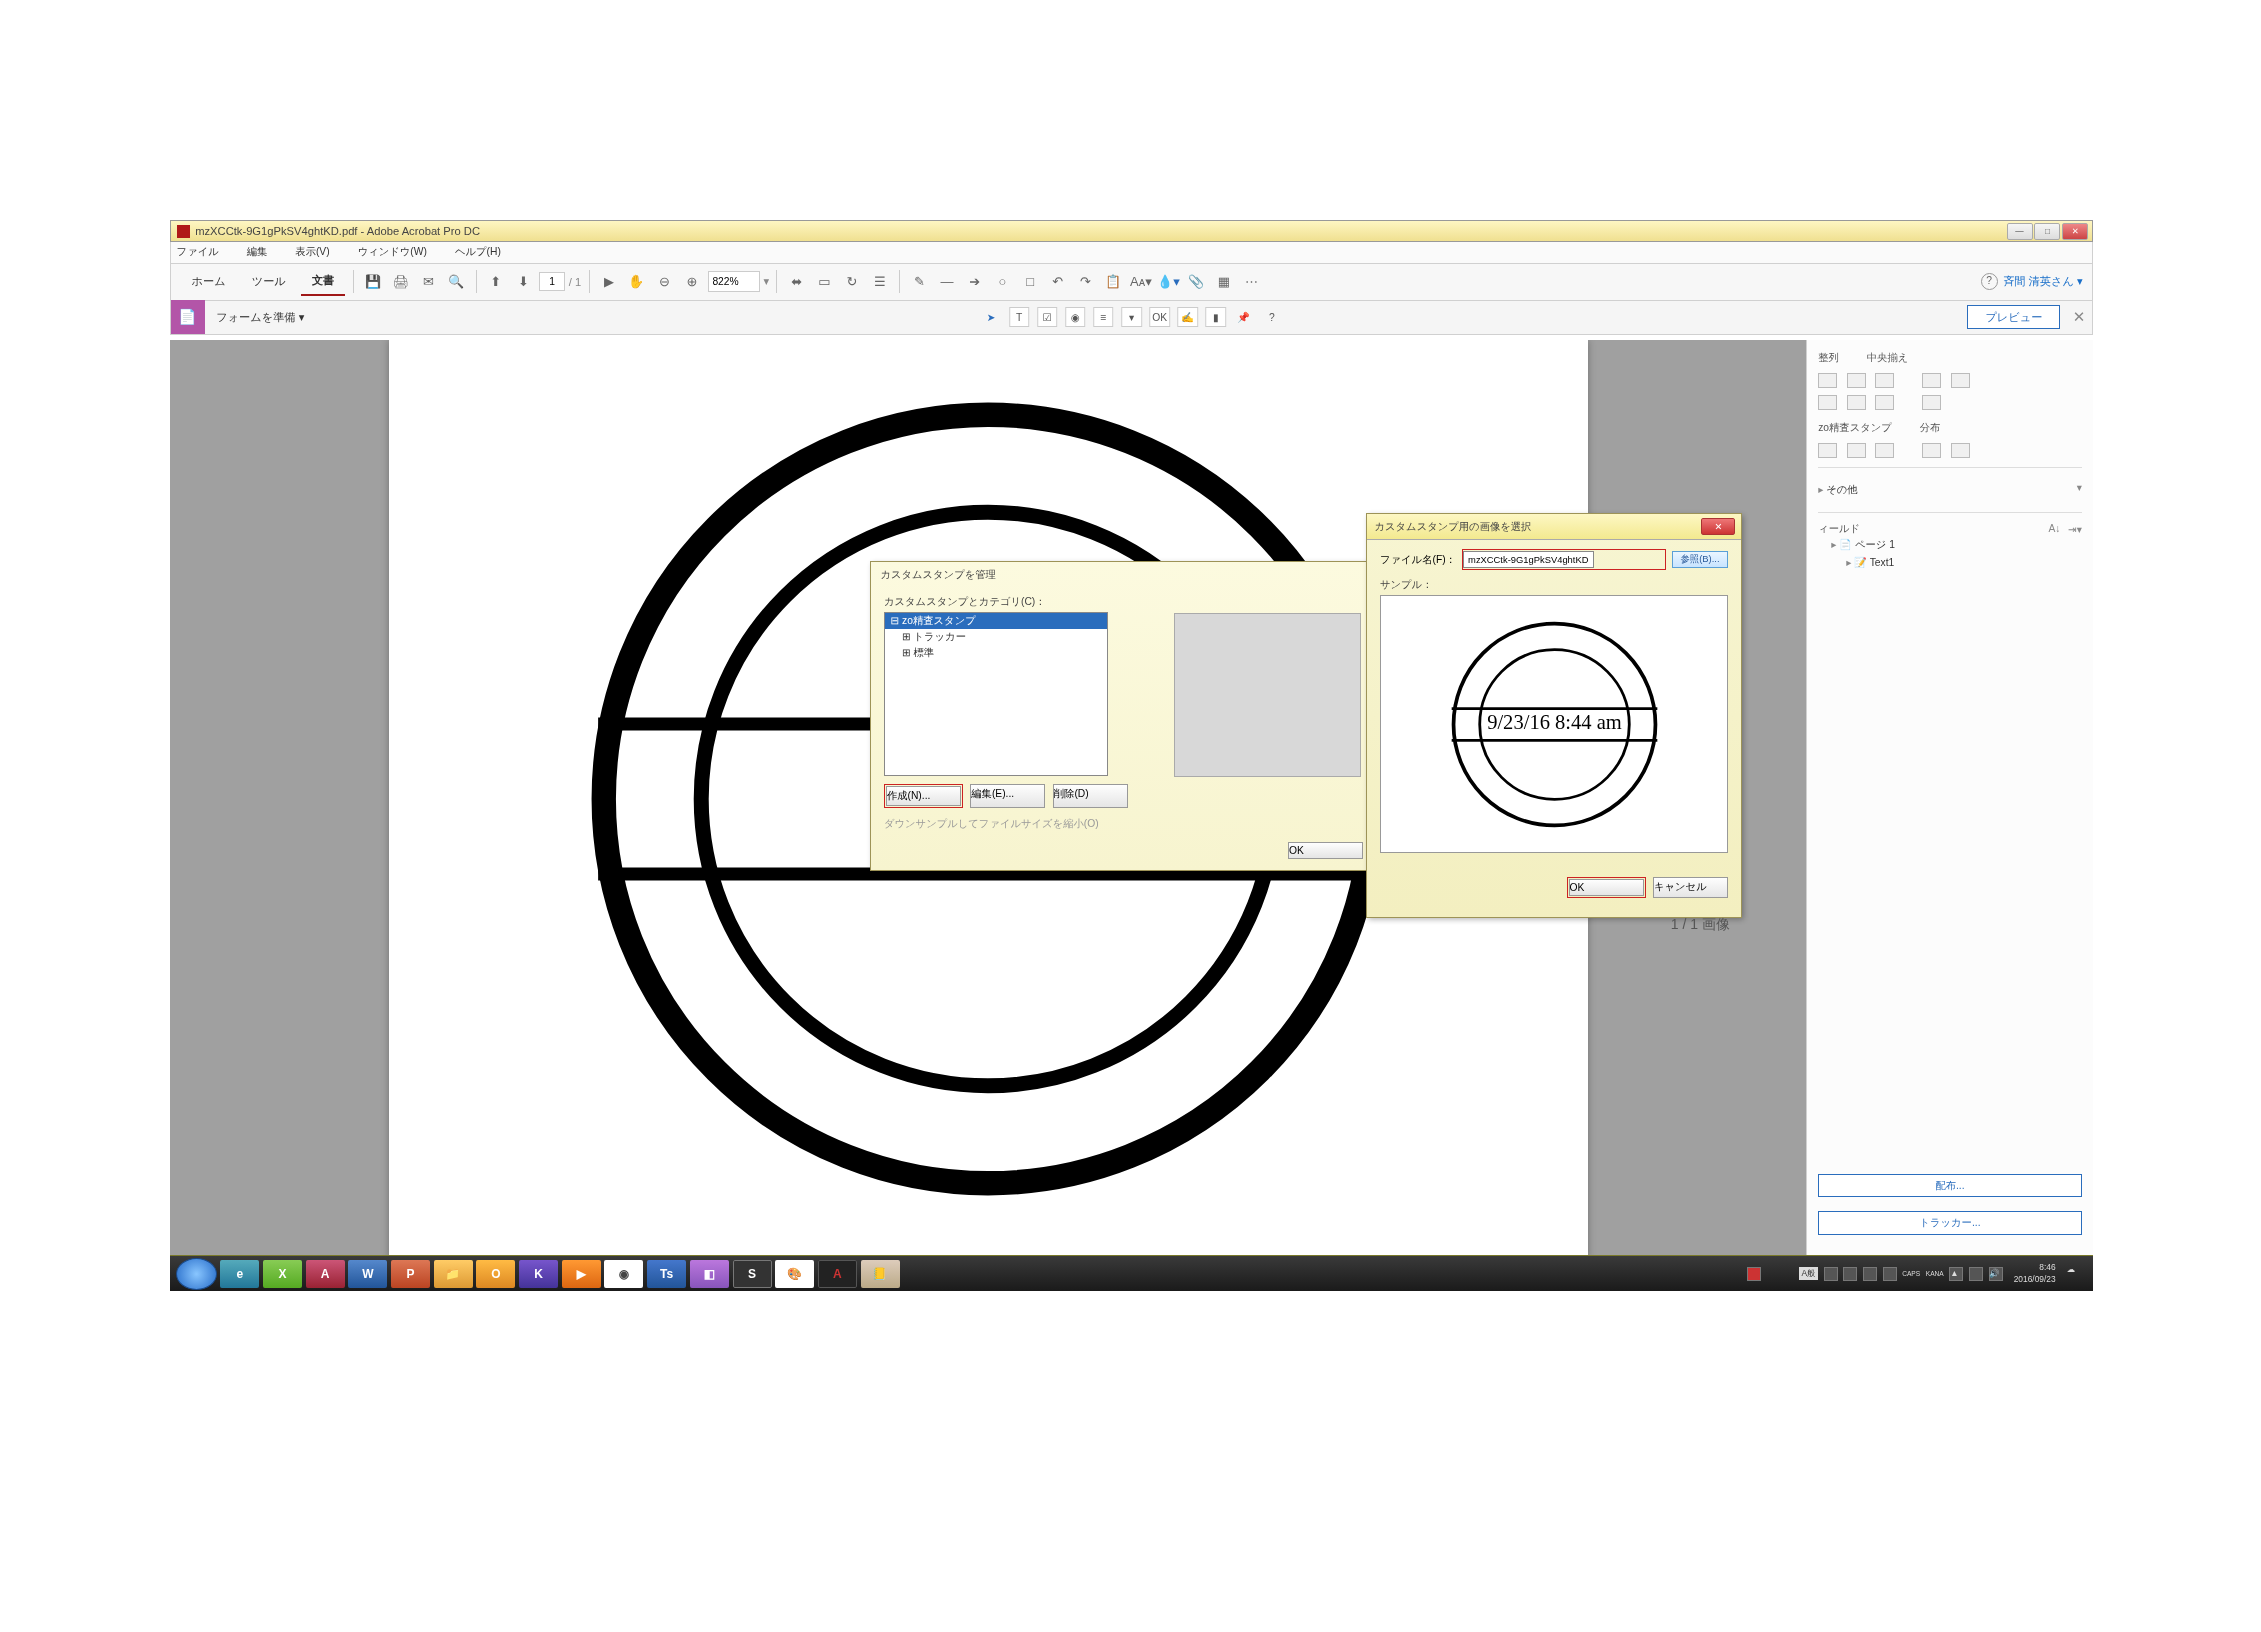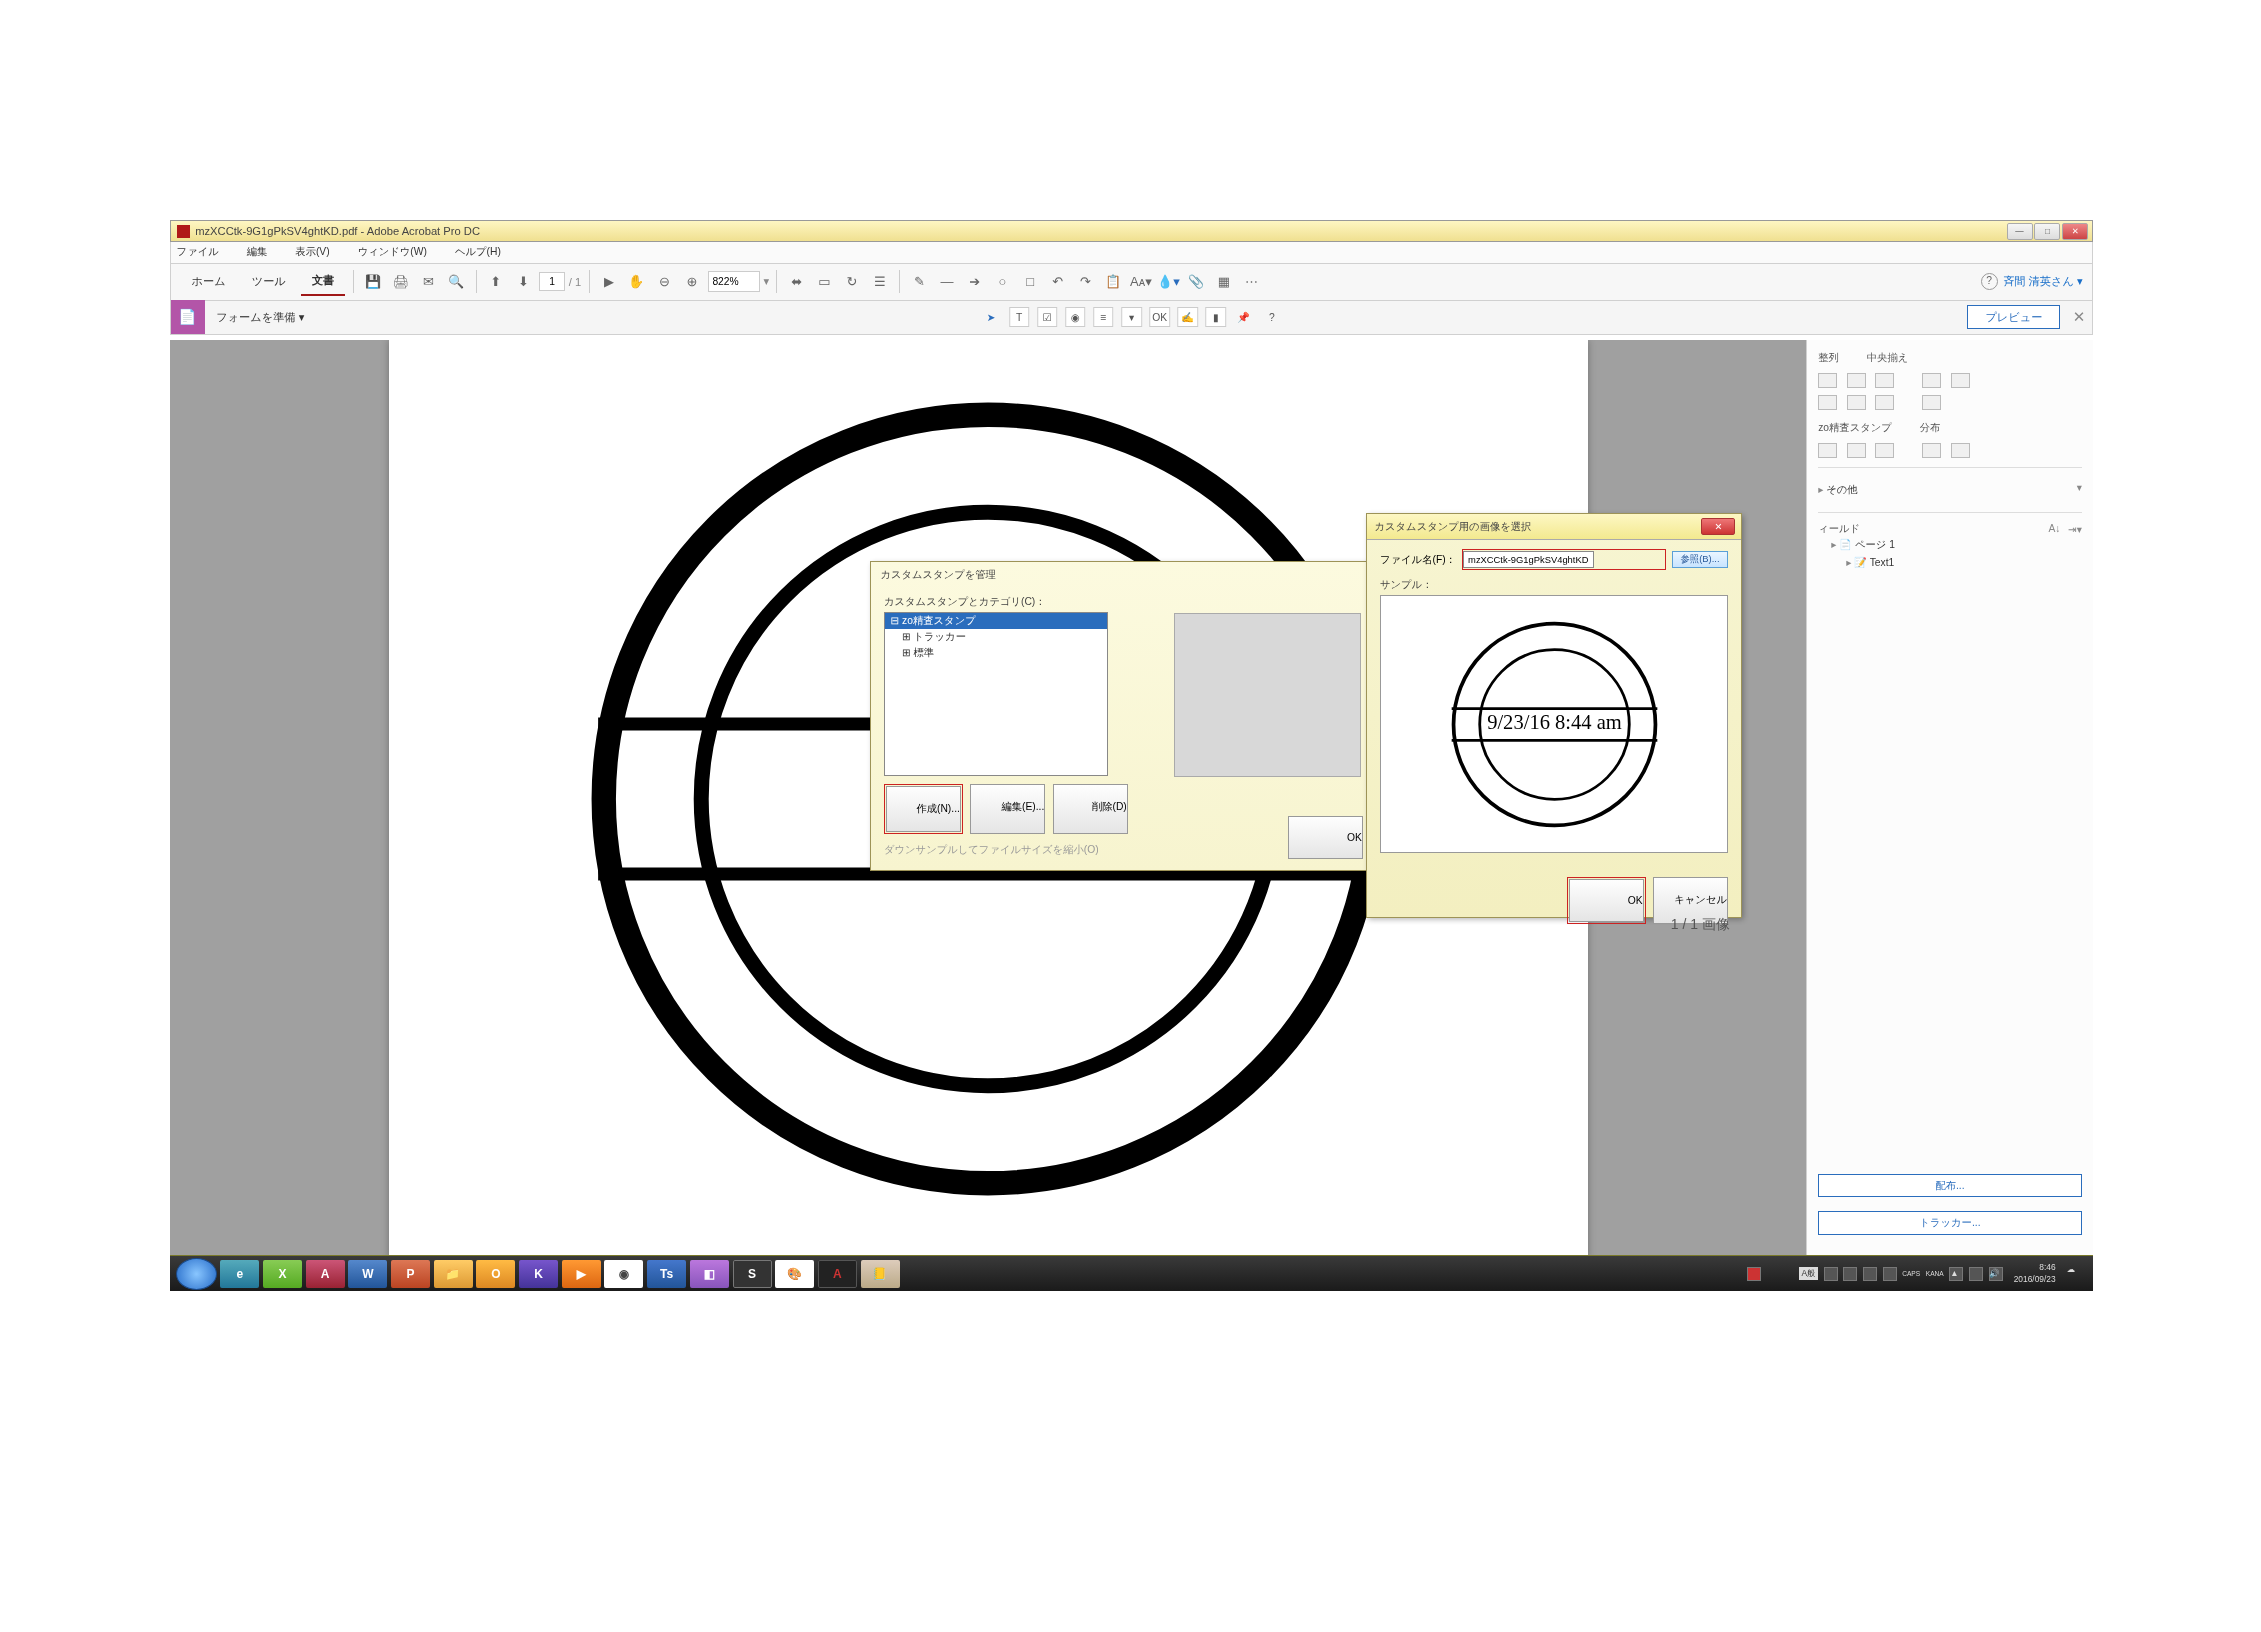--- a/index.html
+++ b/index.html
@@ -65,7 +65,7 @@
 .list-item.sub { padding-left: 17px; }
 .dlg-preview { position: absolute; right: 19px; top: 51px; width: 187px; height: 164px; background: #d8d8d8; border: 0.9px solid #aaa; }
 .dlg-btns { display: flex; gap: 7.5px; margin-top: 7.5px; }
-.dlg-btn { background: linear-gradient(#fefefe,#e5e5e5); border: 0.9px solid #999; padding: 15px 0; font-size: 10.3px; width: 75px; text-align: right; }
+.dlg-btn { background: linear-gradient(#fefefe,#e5e5e5); border: 0.9px solid #999; padding: 2px 0; font-size: 10.3px; width: 75px; text-align: left; }
 .red-box { border: 1.9px solid #c22; padding: 0.9px; }
 .dlg-footer-text { font-size: 10.3px; color: #999; margin-top: 9.4px; }
 .dlg-ok-row { position: absolute; right: 17px; bottom: 11.2px; }

